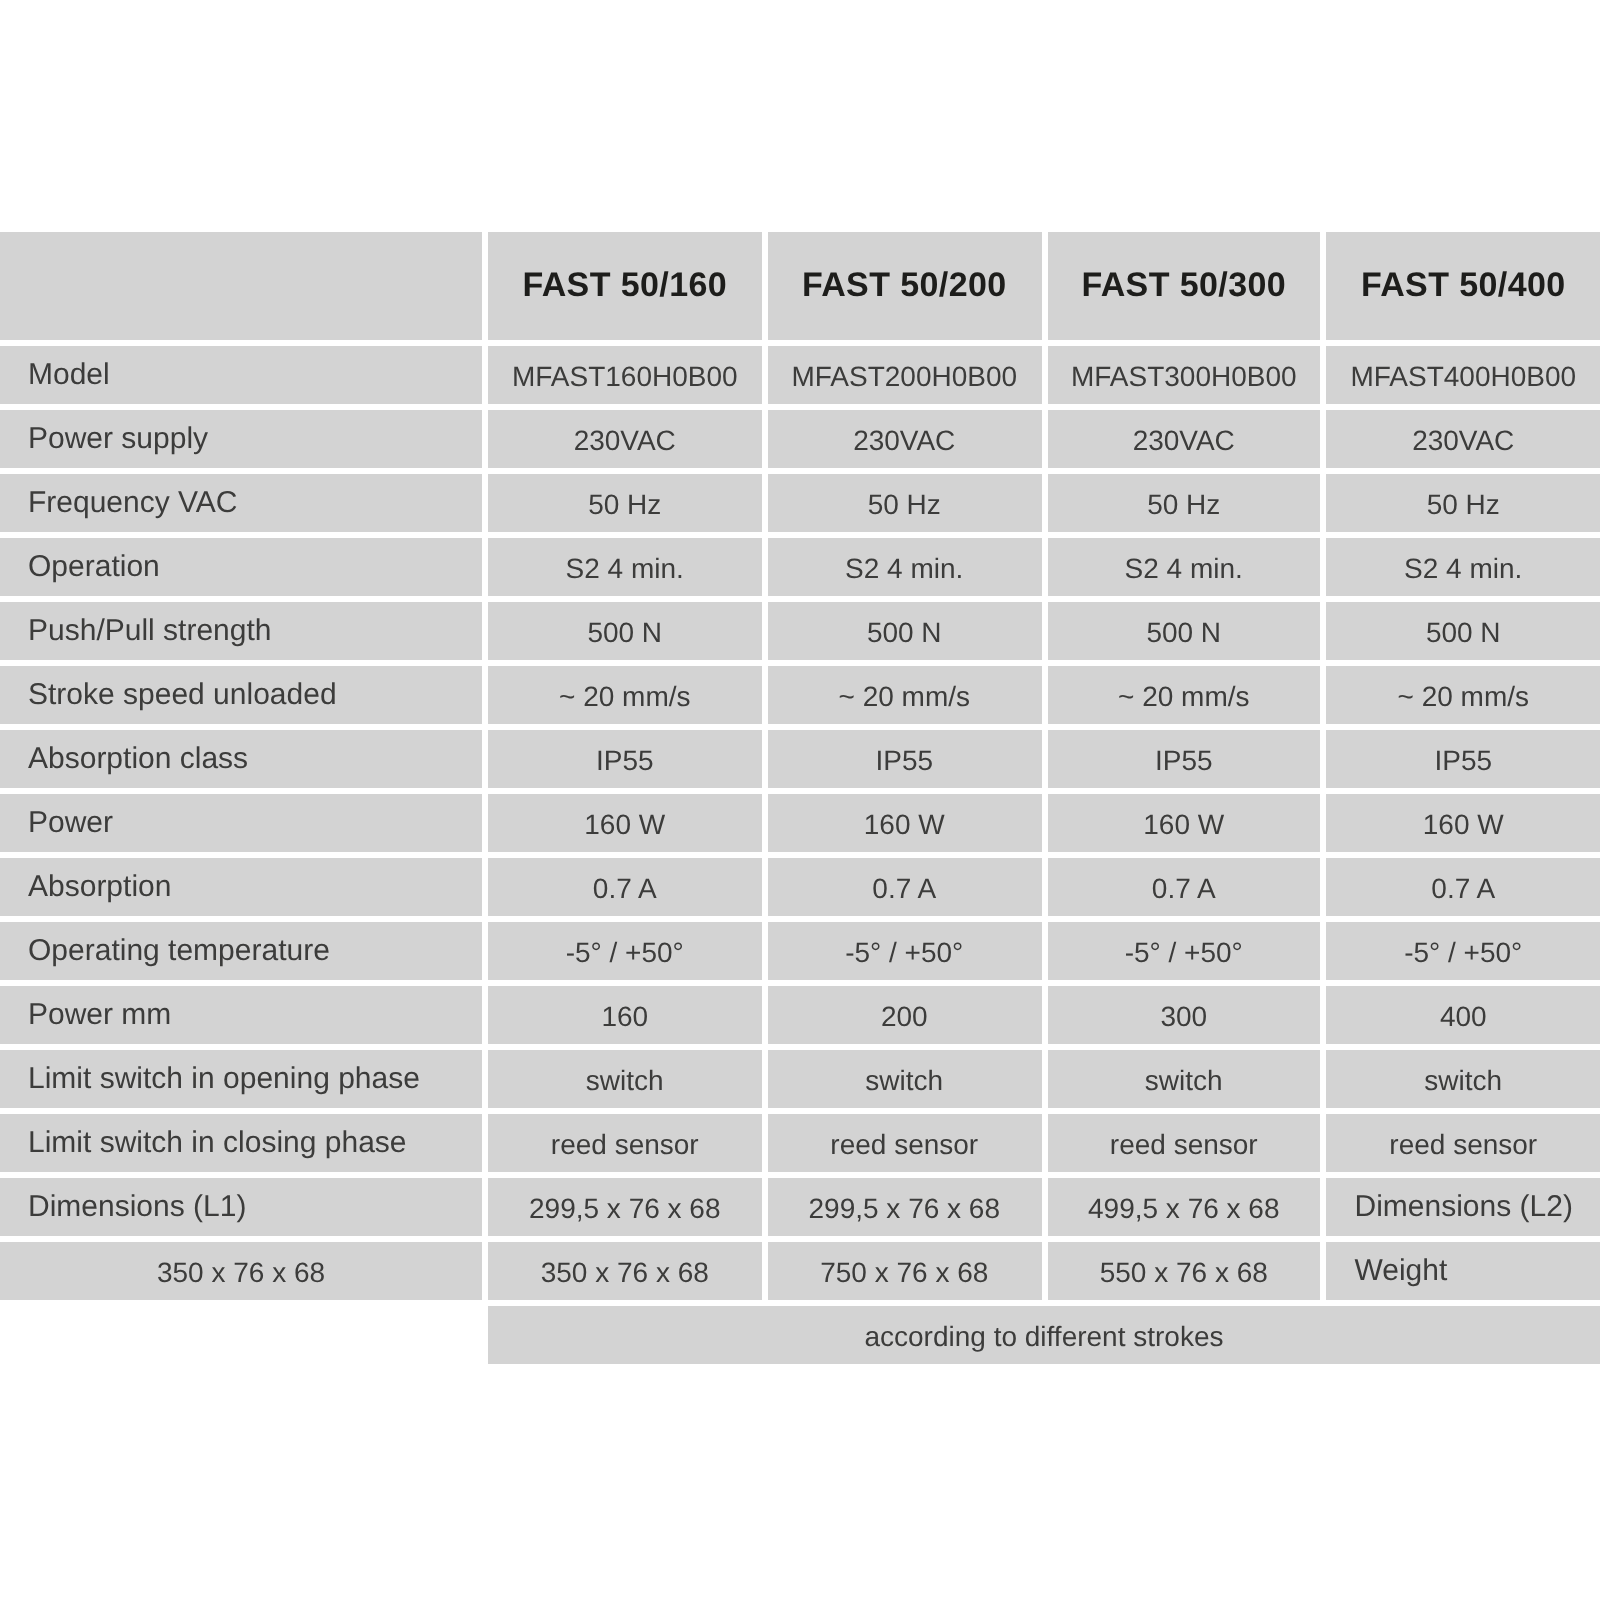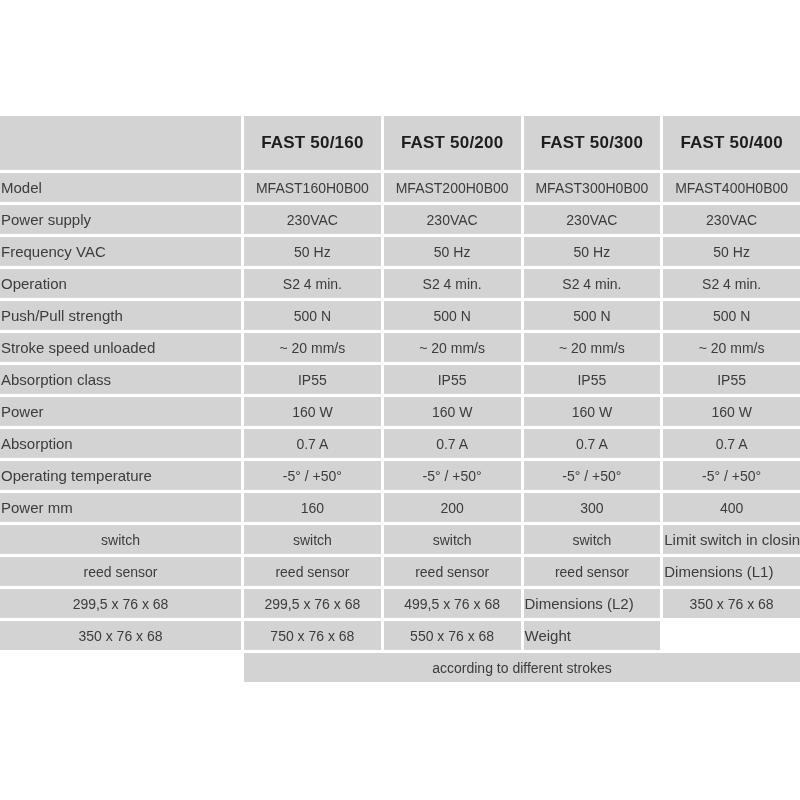--- a/index.html
+++ b/index.html
@@ -43,7 +43,7 @@
   }
   .cell.rowlabel {
     justify-content: flex-start;
-    padding-left: 1px;
+    padding-left: 14px;
     font-size: 15px;
     color: #3c3c3b;
   }

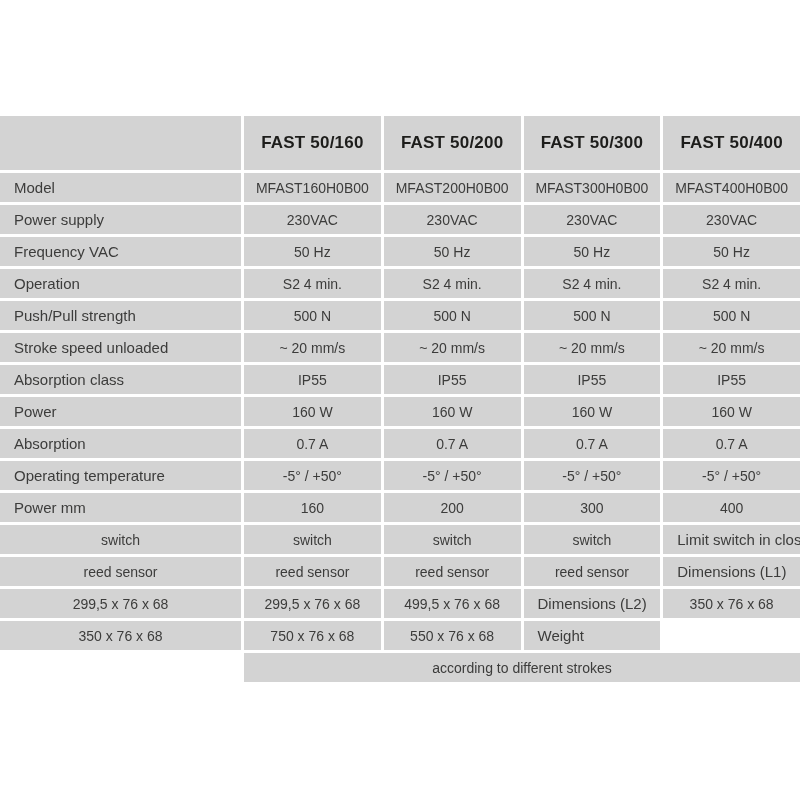--- a/index.html
+++ b/index.html
@@ -120,6 +120,7 @@
     <div class="cell value">200</div>
     <div class="cell value">300</div>
     <div class="cell value">400</div>
+    <div class="cell rowlabel">Limit switch in opening phase</div>
     <div class="cell value">switch</div>
     <div class="cell value">switch</div>
     <div class="cell value">switch</div>

